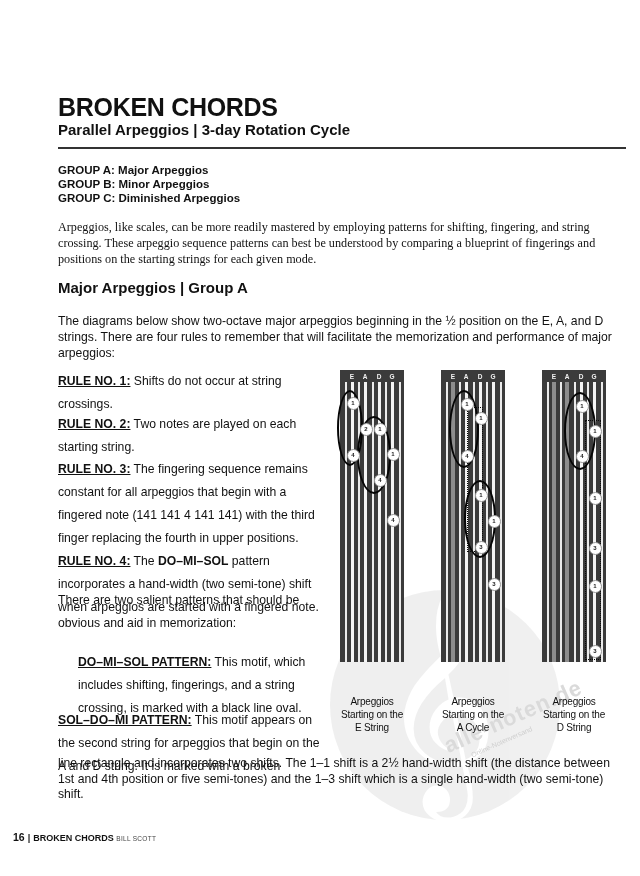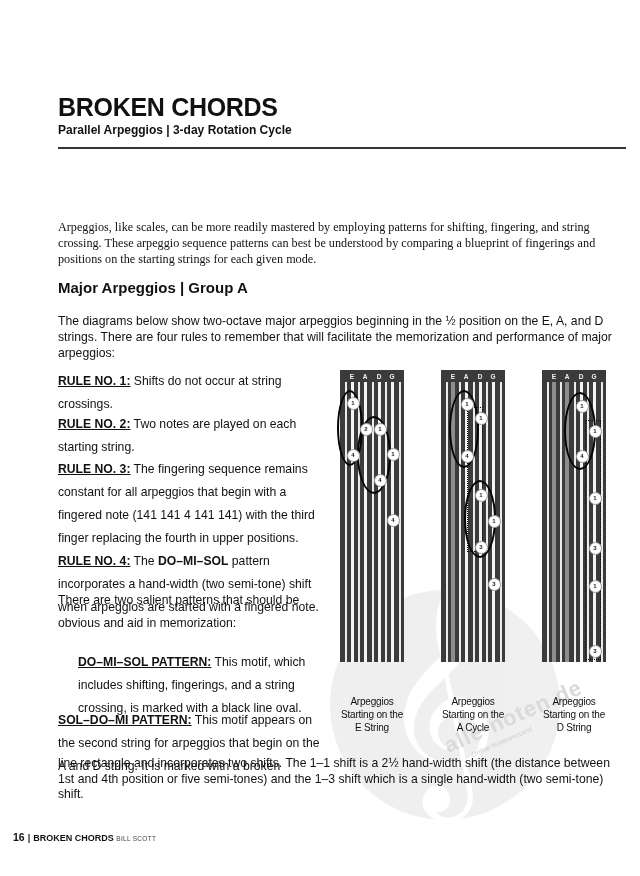--- a/index.html
+++ b/index.html
@@ -21,7 +21,7 @@
 
   .title { position: absolute; left: 58px; top: 93px; font-size: 25px; font-weight: bold;
            letter-spacing: -0.3px; line-height: 28px; }
-  .subtitle { position: absolute; left: 58px; top: 121px; font-size: 12px; font-weight: bold;
+  .subtitle { position: absolute; left: 58px; top: 121px; font-size: 15px; font-weight: bold;
               line-height: 18px; }
   .rule-line { position: absolute; left: 58px; top: 147px; width: 568px; height: 2px; background: #333; }
 

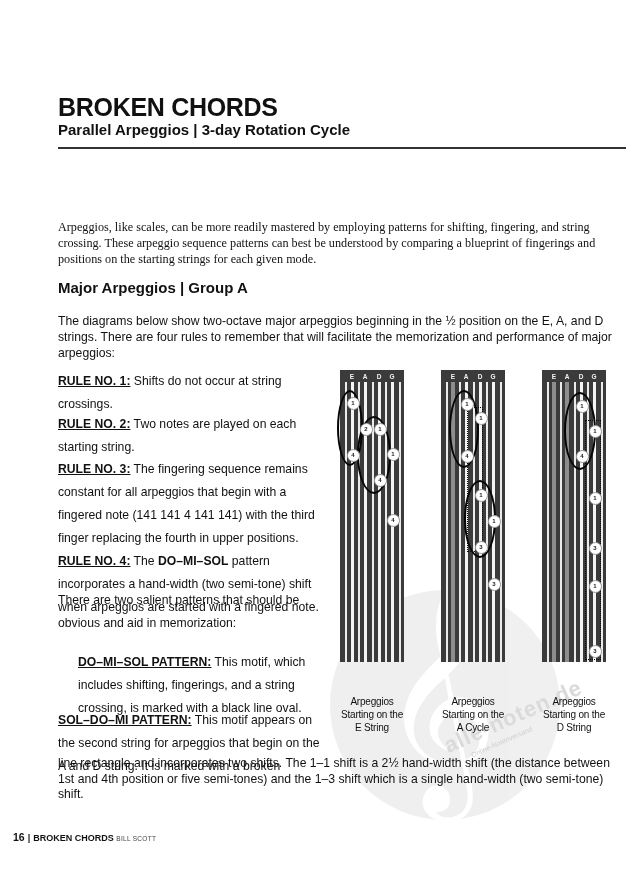--- a/index.html
+++ b/index.html
@@ -78,6 +78,11 @@
   <div class="subtitle">Parallel Arpeggios | 3-day Rotation Cycle</div>
   <div class="rule-line"></div>
 
+  <div class="groups">
+    <div>GROUP A: Major Arpeggios</div>
+    <div>GROUP B: Minor Arpeggios</div>
+    <div>GROUP C: Diminished Arpeggios</div>
+  </div>
 
   <div class="para intro">Arpeggios, like scales, can be more readily mastered by employing patterns for shifting, fingering, and string crossing. These arpeggio sequence patterns can best be understood by comparing a blueprint of fingerings and positions on the starting strings for each given mode.</div>
 

